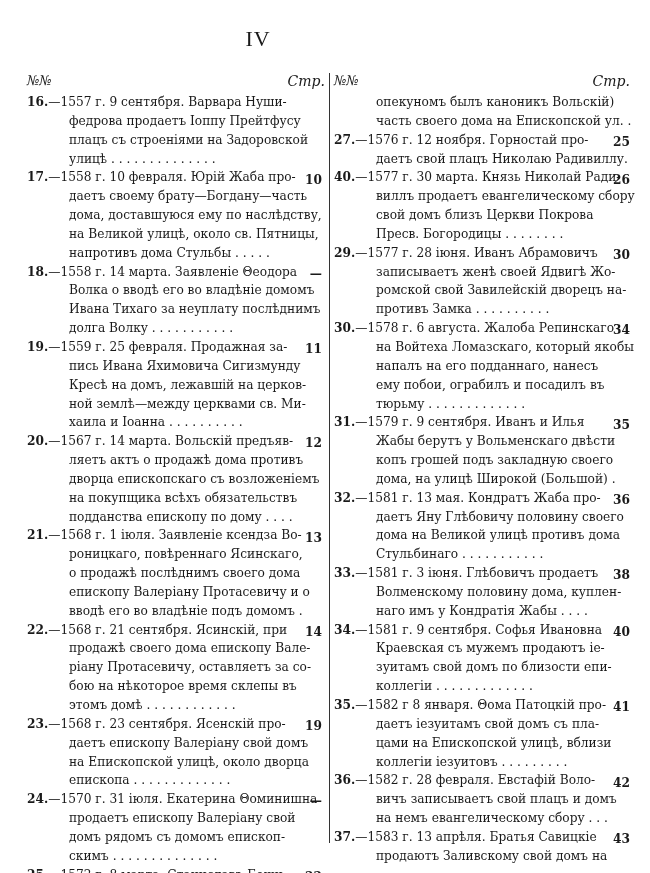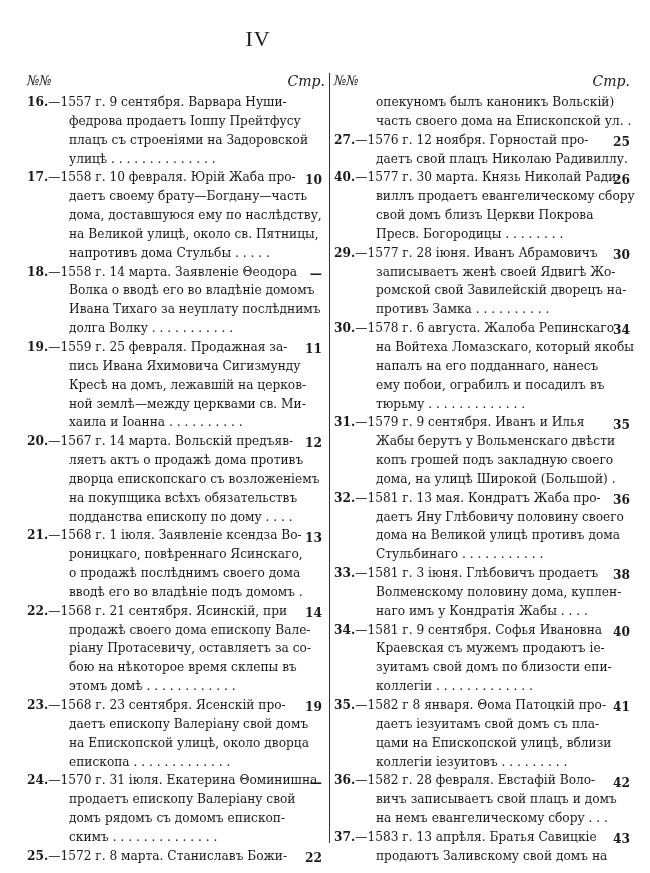--- a/index.html
+++ b/index.html
@@ -76,6 +76,7 @@
         <div class="line first"><span class="num">21.</span><span class="txt">—1568 г. 1 іюля. Заявленіе ксендза Во-</span></div>
         <div class="line"><span class="txt">роницкаго, повѣреннаго Ясинскаго,</span></div>
         <div class="line"><span class="txt">о продажѣ послѣднимъ своего дома</span></div>
+        <div class="line"><span class="txt">епископу Валеріану Протасевичу и о</span></div>
         <div class="line last"><span class="txt">вводѣ его во владѣніе подъ домомъ .</span><span class="pageref">14</span></div>
       </div>
       <div class="entry">

